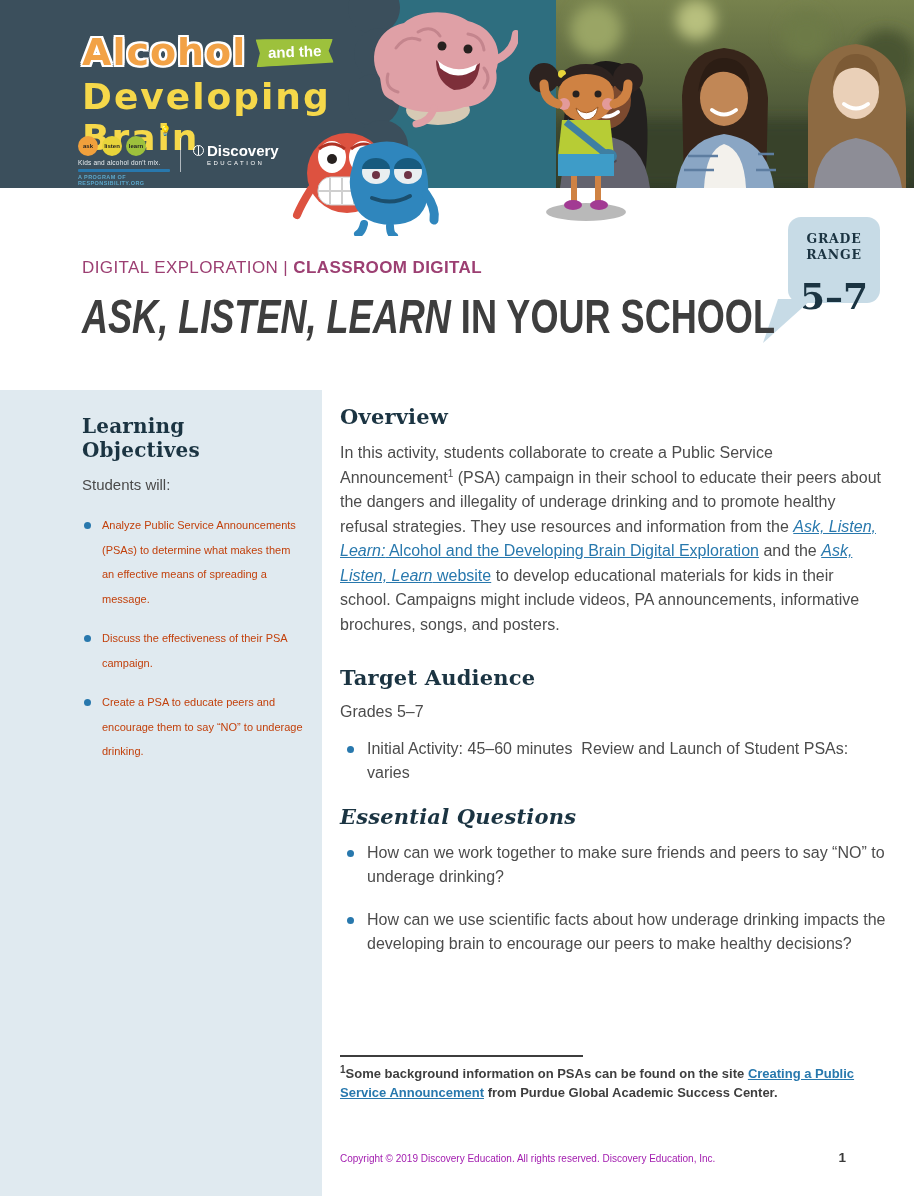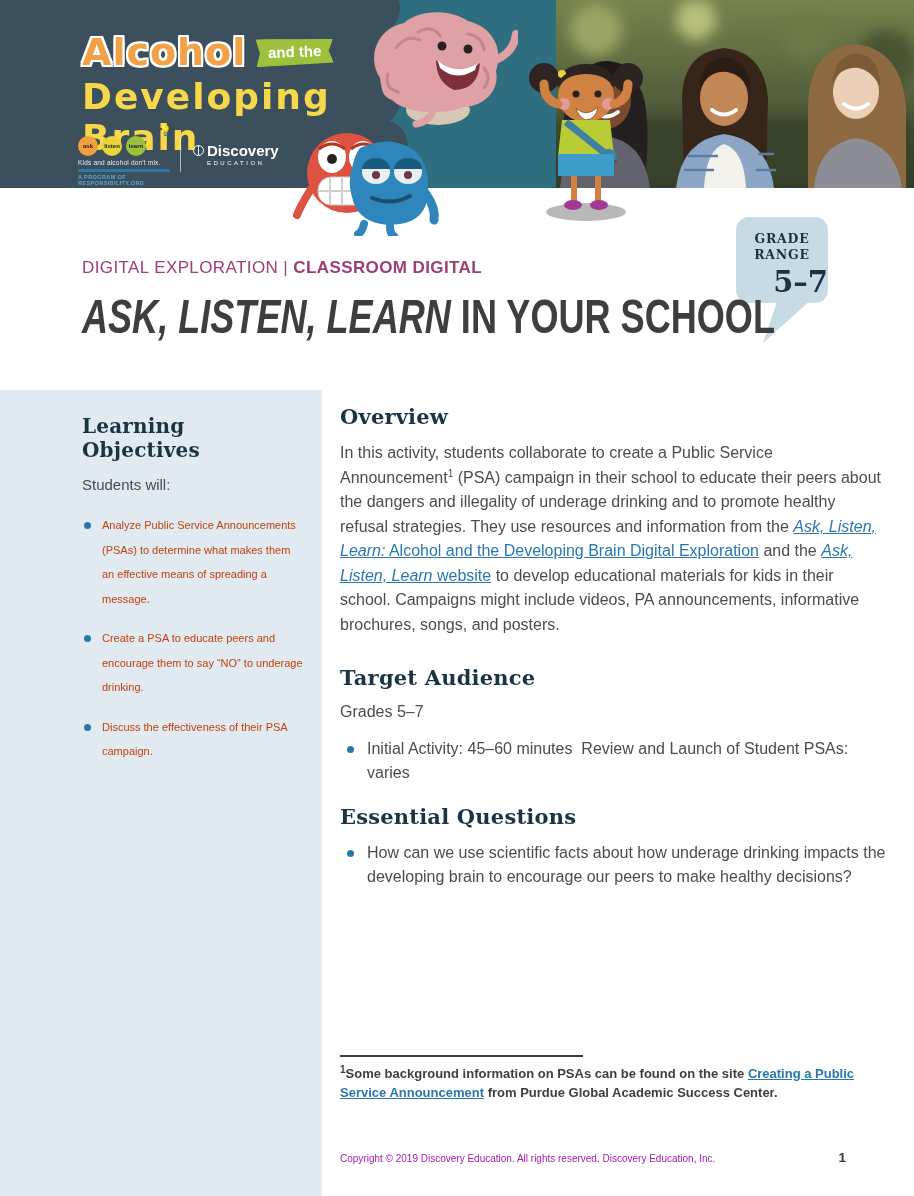--- a/index.html
+++ b/index.html
@@ -52,7 +52,7 @@
   .char { position:absolute; }
 
   
-  .grade-badge { position:absolute; left:736px; top:217px; width:92px; height:86px;
+  .grade-badge { position:absolute; left:788px; top:217px; width:92px; height:86px;
     background:#c7dbe6; border-radius:13px; text-align:center; padding-top:14px; }
   .grade-label { font-family:"DejaVu Serif", serif; font-weight:bold; font-size:12.5px;
     color:#1b3442; letter-spacing:.8px; line-height:16px; }

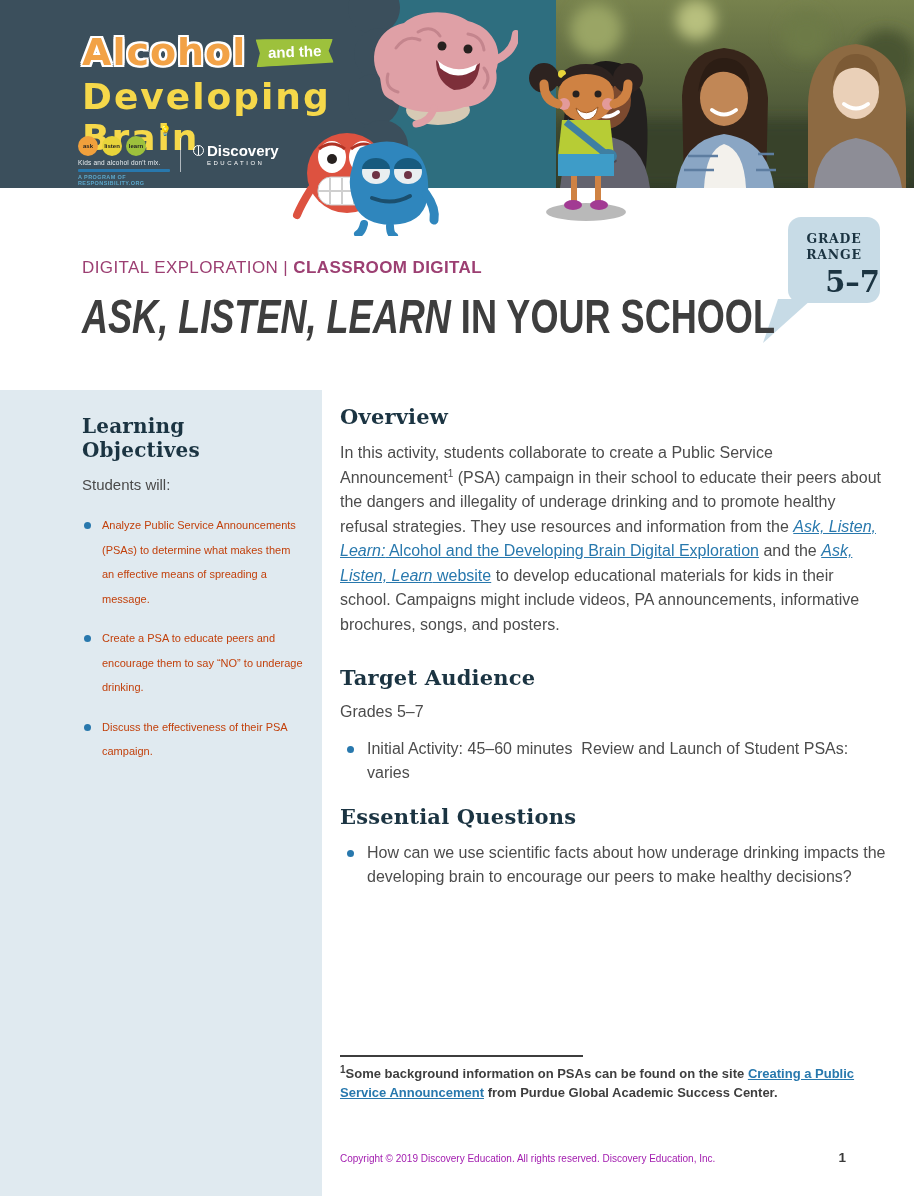--- a/index.html
+++ b/index.html
@@ -56,8 +56,8 @@
     background:#c7dbe6; border-radius:13px; text-align:center; padding-top:14px; }
   .grade-label { font-family:"DejaVu Serif", serif; font-weight:bold; font-size:12.5px;
     color:#1b3442; letter-spacing:.8px; line-height:16px; }
-  .grade-value { font-family:"DejaVu Serif", serif; font-weight:bold; font-size:29px; color:#1b3442;
-    margin-top:2px;text-align:right; }
+  .grade-value { font-family:"DejaVu Serif", serif; font-weight:bold; font-size:36px; color:#1b3442;
+    margin-top:12px; }
   .grade-tail { position:absolute; left:760px; top:299px; }
 
   

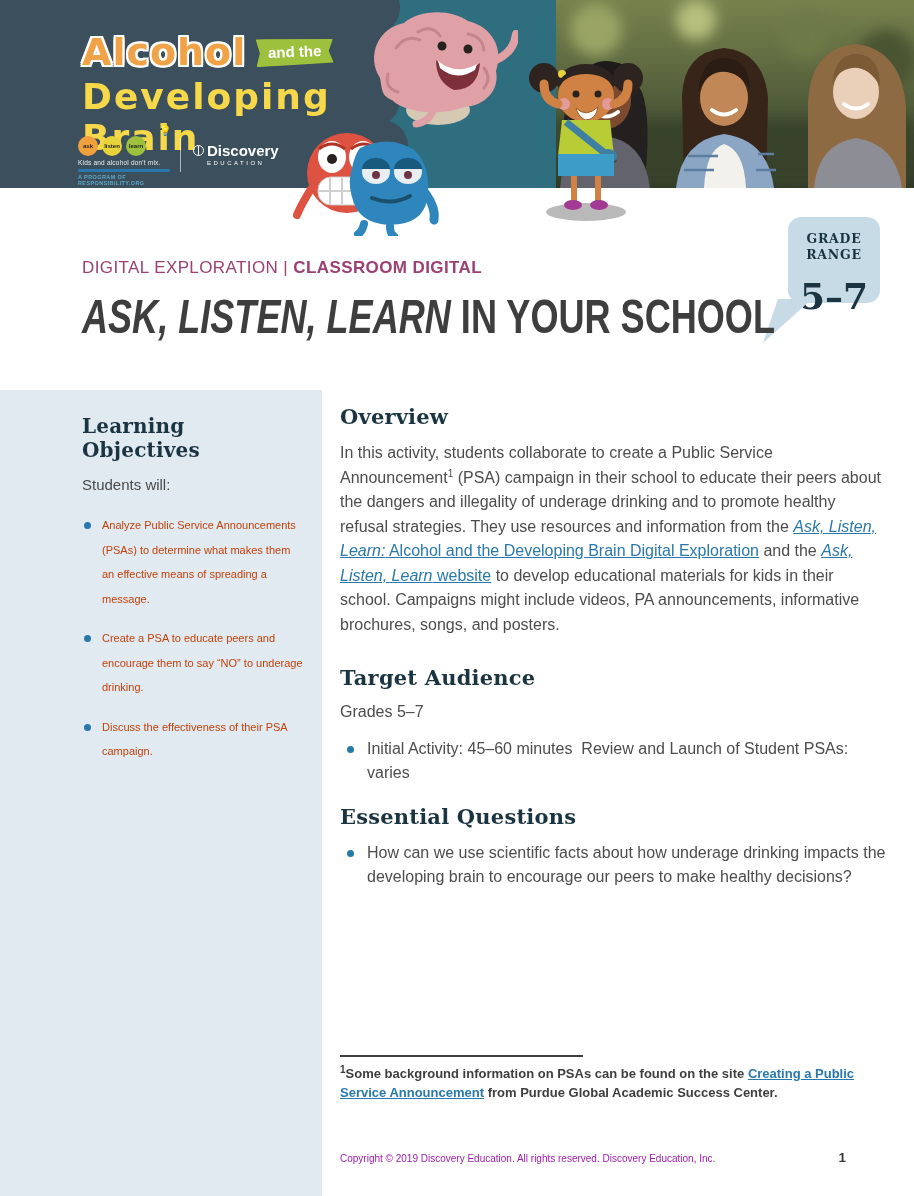--- a/index.html
+++ b/index.html
@@ -291,8 +291,8 @@
   <p class="side-intro">Students will:</p>
   <ul class="blist">
     <li>Analyze Public Service Announcements (PSAs) to determine what makes them an effective means of spreading a message.</li>
+    <li>Discuss the effectiveness of their PSA campaign.</li>
     <li>Create a PSA to educate peers and encourage them to say “NO” to underage drinking.</li>
-    <li>Discuss the effectiveness of their PSA campaign.</li>
   </ul>
 </aside>
 

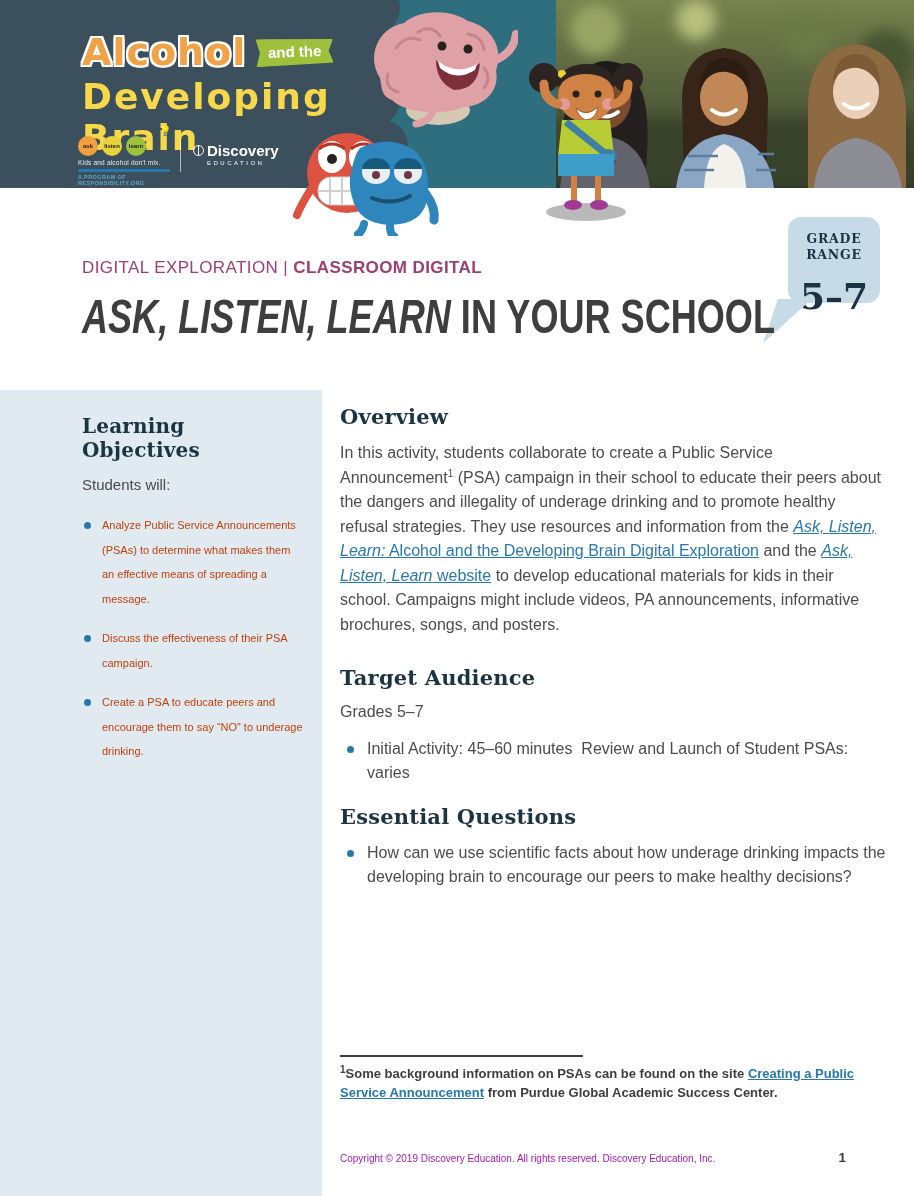--- a/index.html
+++ b/index.html
@@ -90,7 +90,7 @@
   .main-col .h-target { margin-top:28px; }
   .main-col .p-target { margin-top:10px; }
   .main-col .h-duration { margin-top:24px; }
-  .main-col .h-questions { margin-top:16px; }
+  .main-col .h-questions { margin-top:16px;font-style:italic; }
   .mlist { list-style:none; margin-top:12px; }
   .mlist li { position:relative; padding-left:27px; font-size:16px; color:#4c4c4c;
     line-height:24.5px; margin-bottom:18px; }

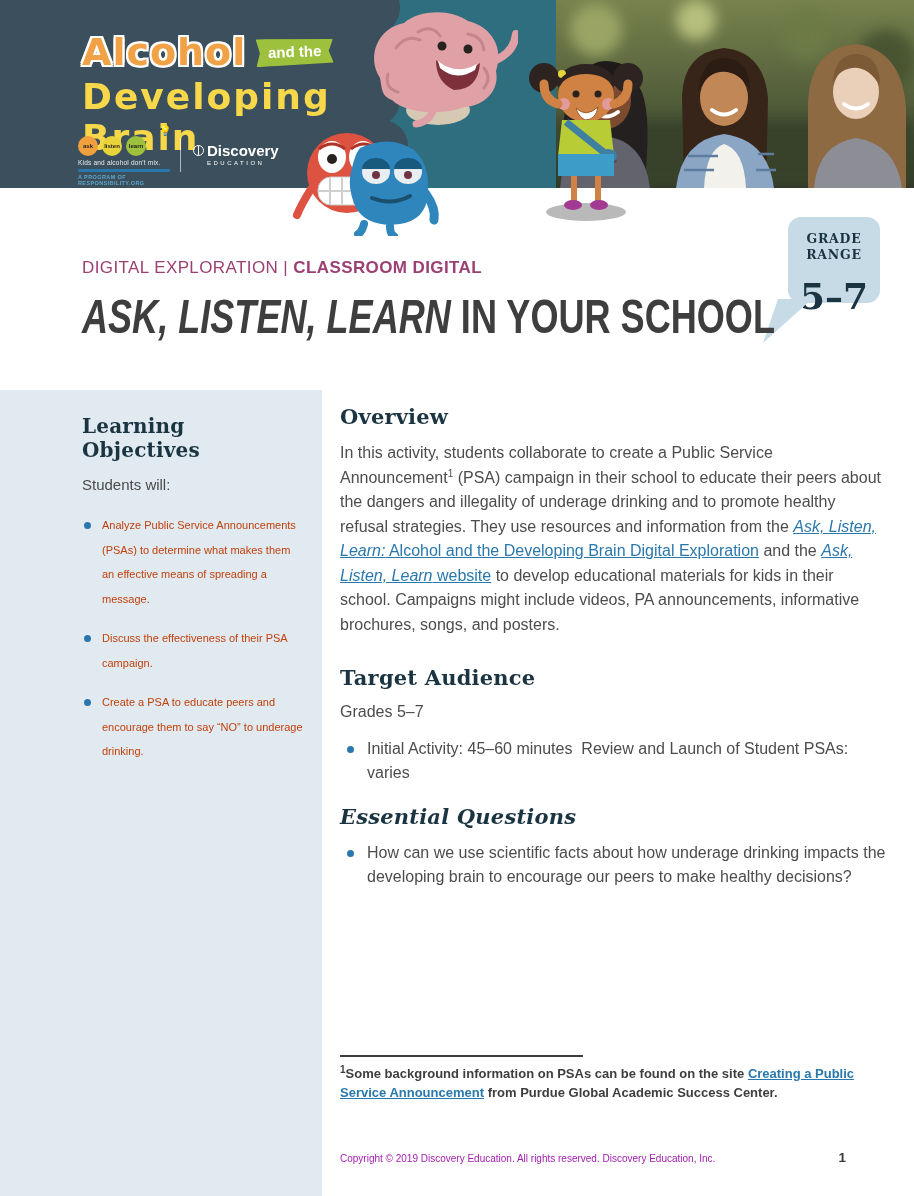--- a/index.html
+++ b/index.html
@@ -309,6 +309,7 @@
 
   <h2 class="sec-heading h-questions">Essential Questions</h2>
   <ul class="mlist">
+    <li>How can we work together to make sure friends and peers to say “NO” to underage drinking?</li>
     <li>How can we use scientific facts about how underage drinking impacts the developing brain to encourage our peers to make healthy decisions?</li>
   </ul>
 </main>

